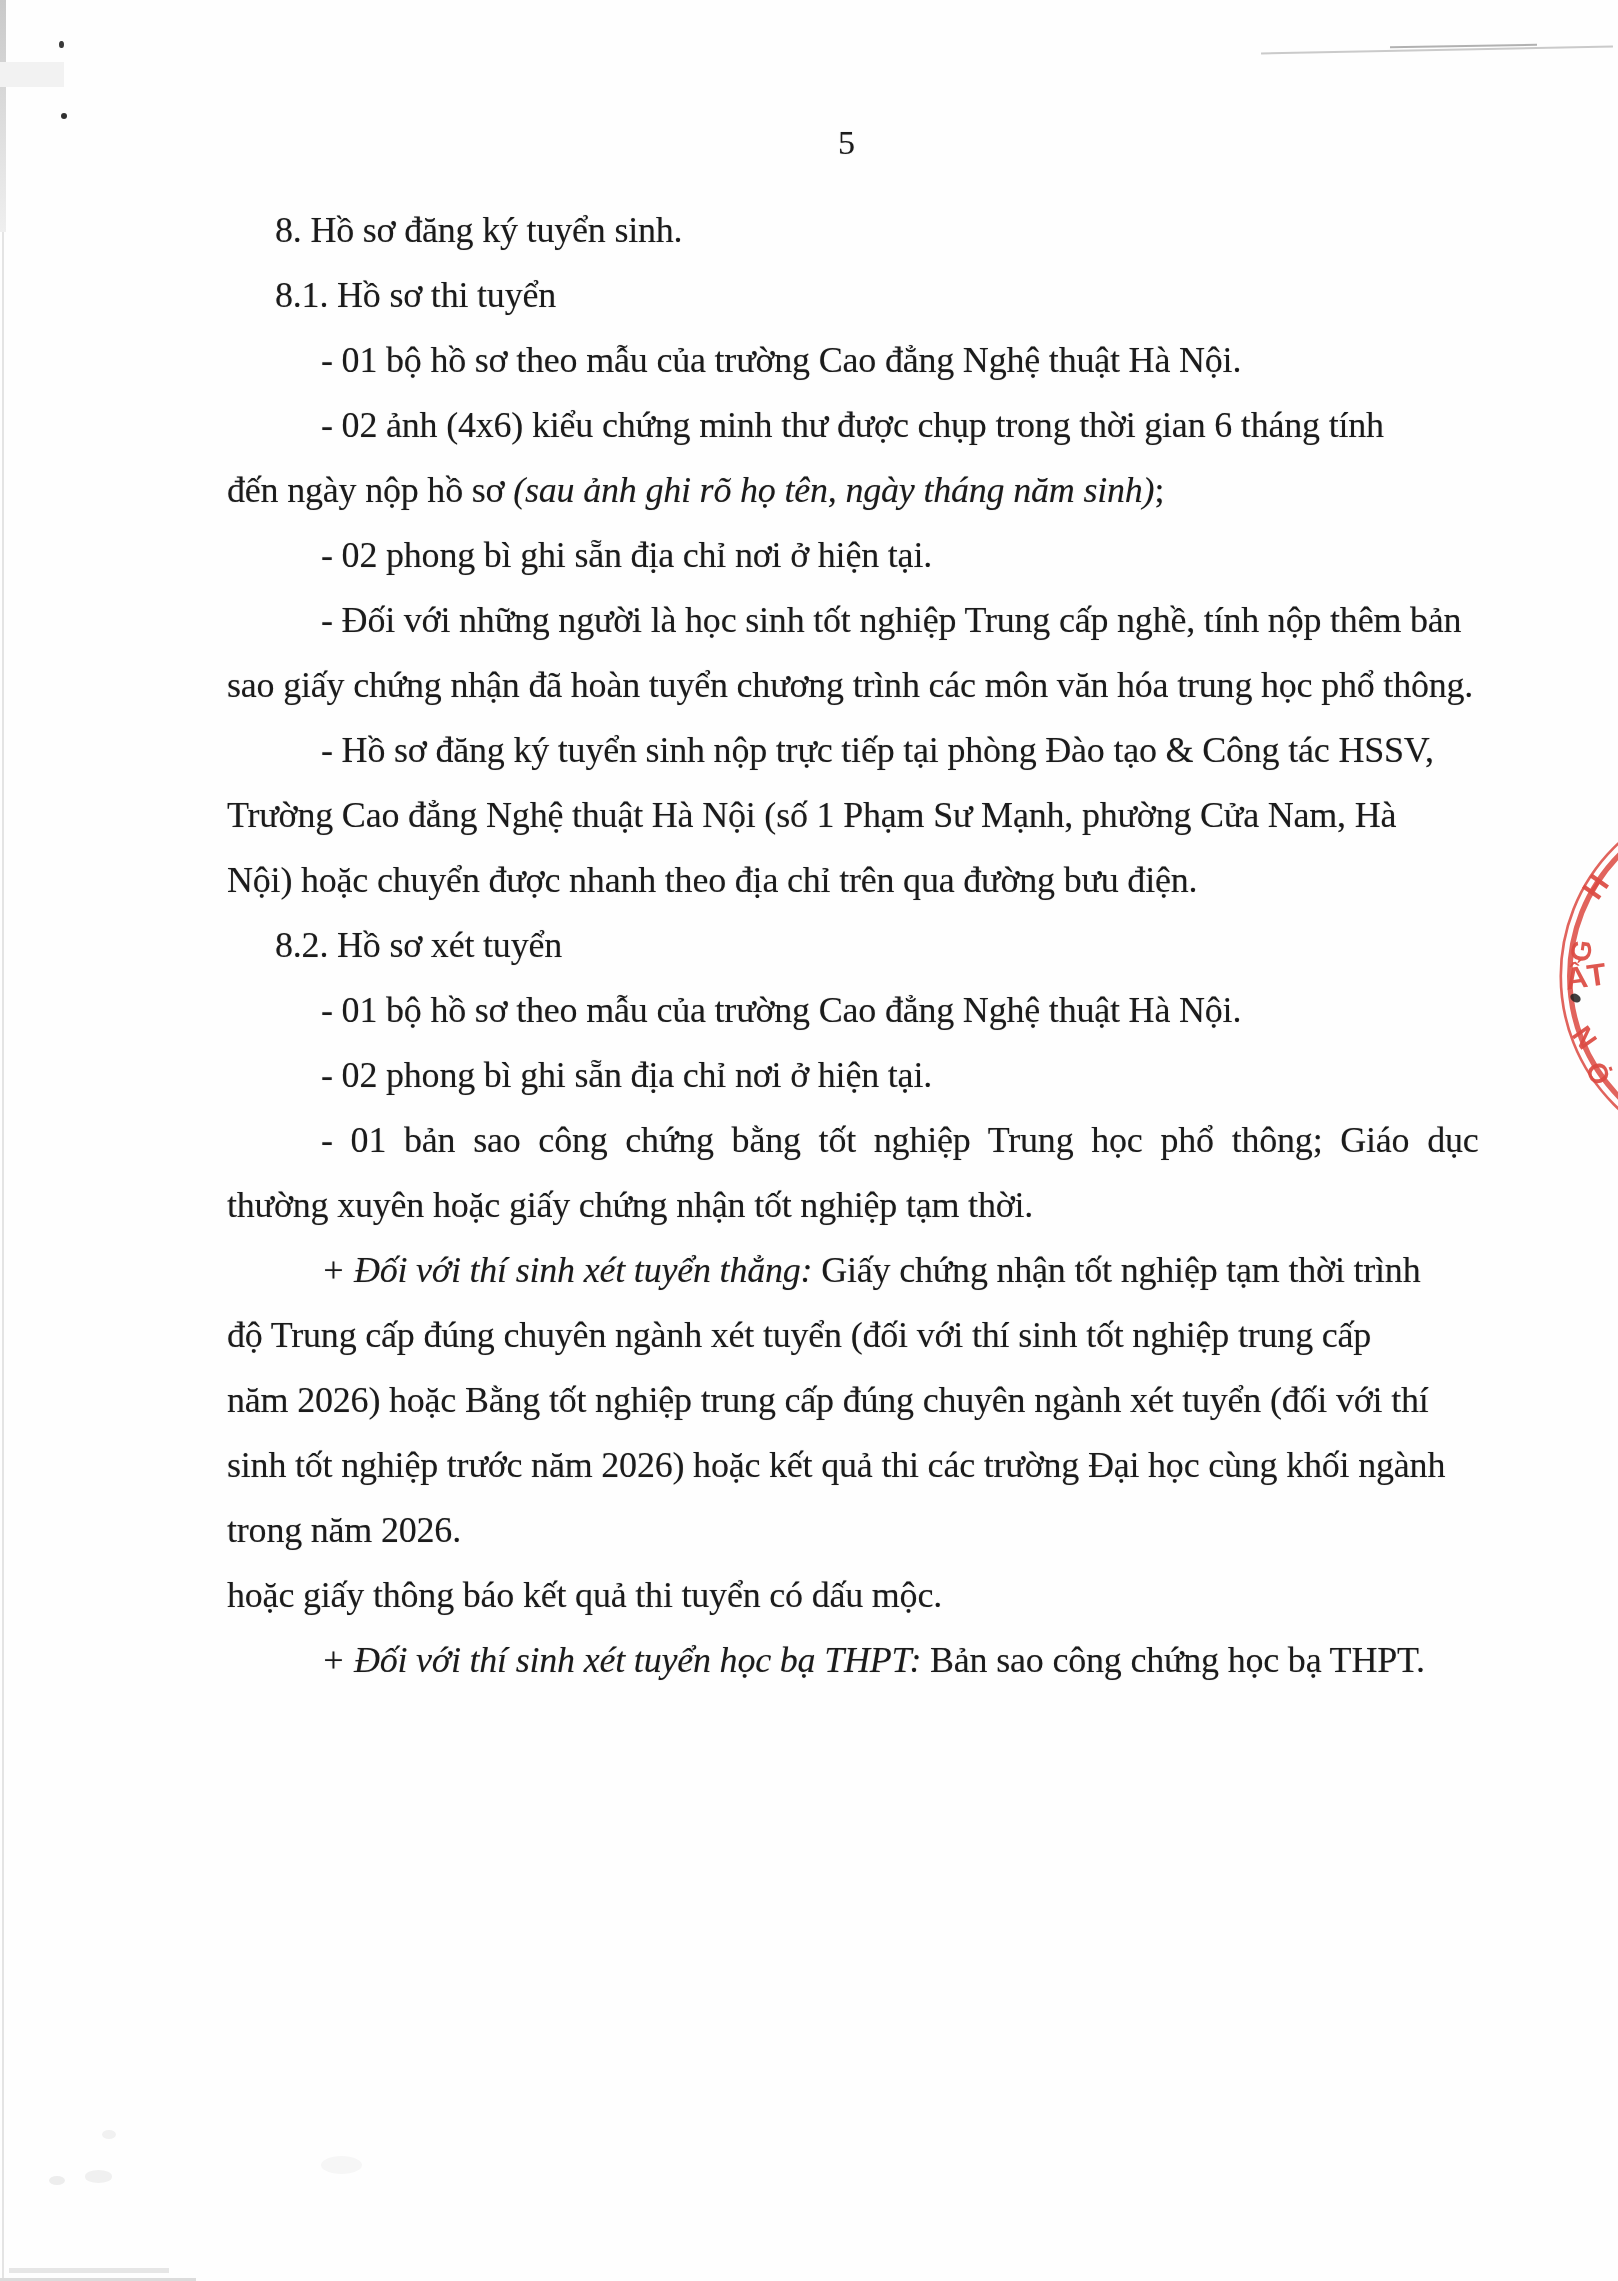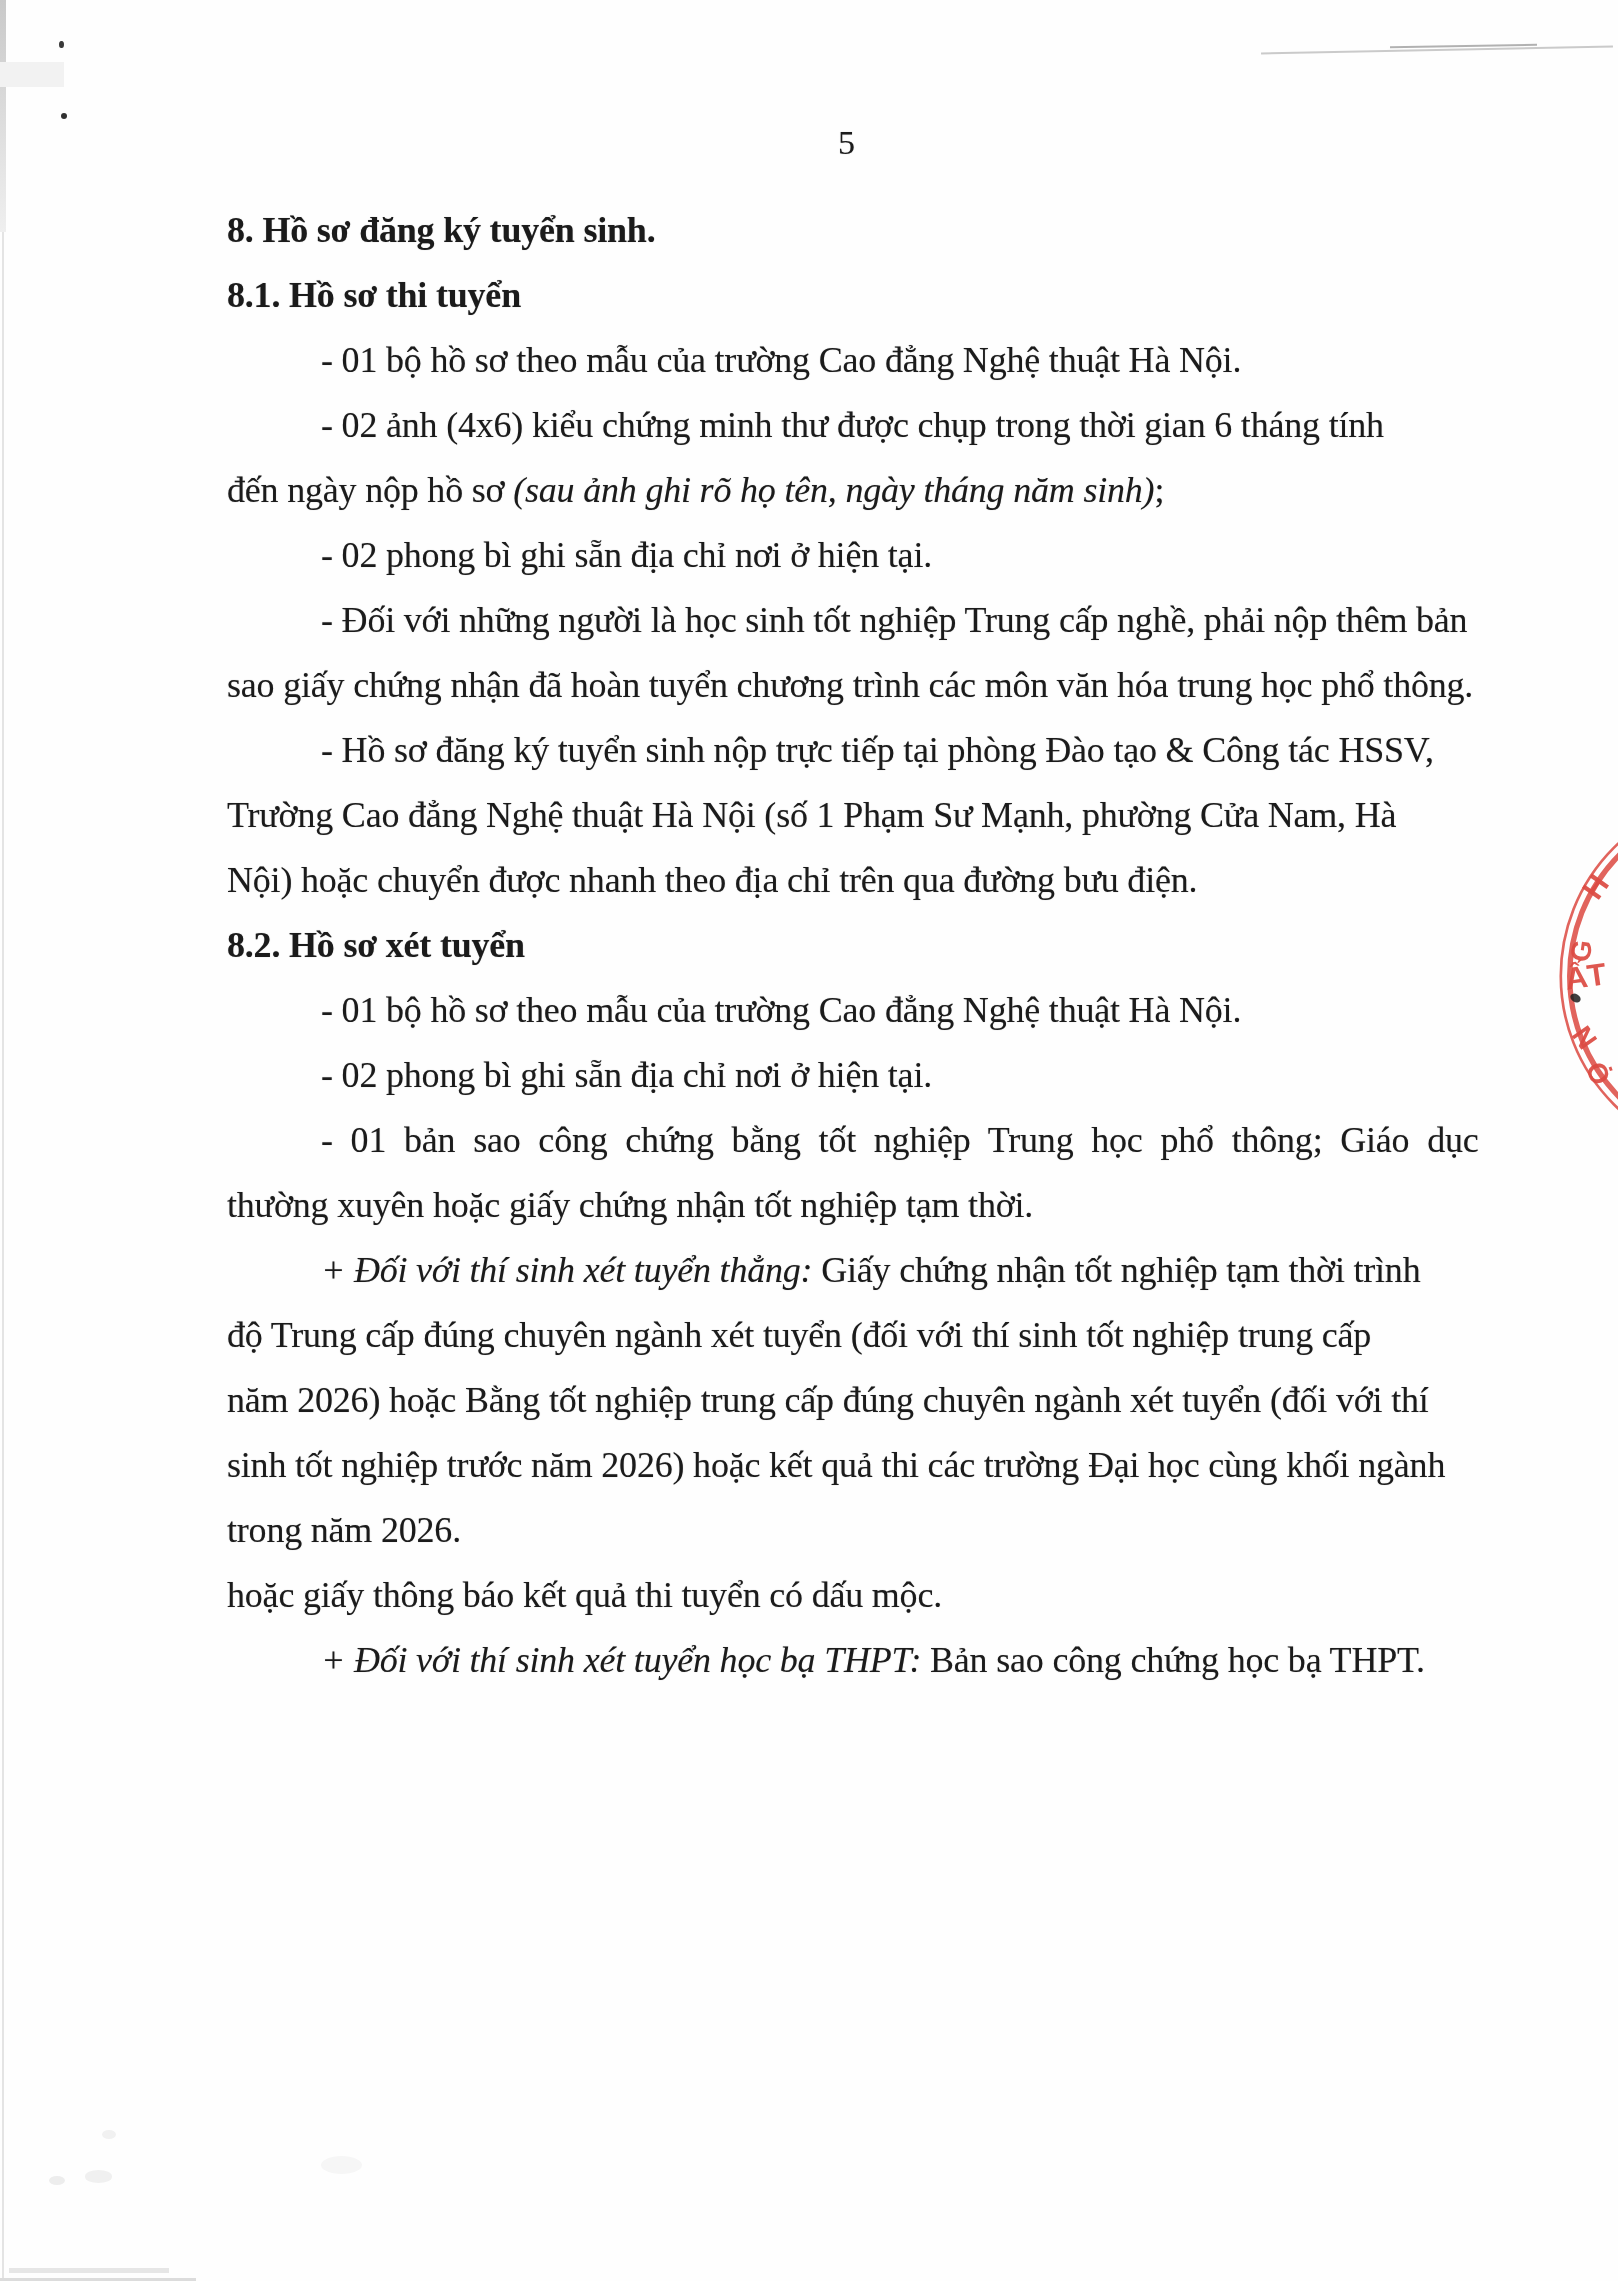--- a/index.html
+++ b/index.html
@@ -27,7 +27,7 @@
   .line.indent{text-indent:94px;}
   .line.heading{font-weight:bold;}
   .line.wide{word-spacing:9px;}
-  .seg-b{font-weight:bold;}
+  .seg-b{font-weight:normal;margin-left:48px;}
   .seg-bi{font-weight:normal;font-style:italic;}
 
   

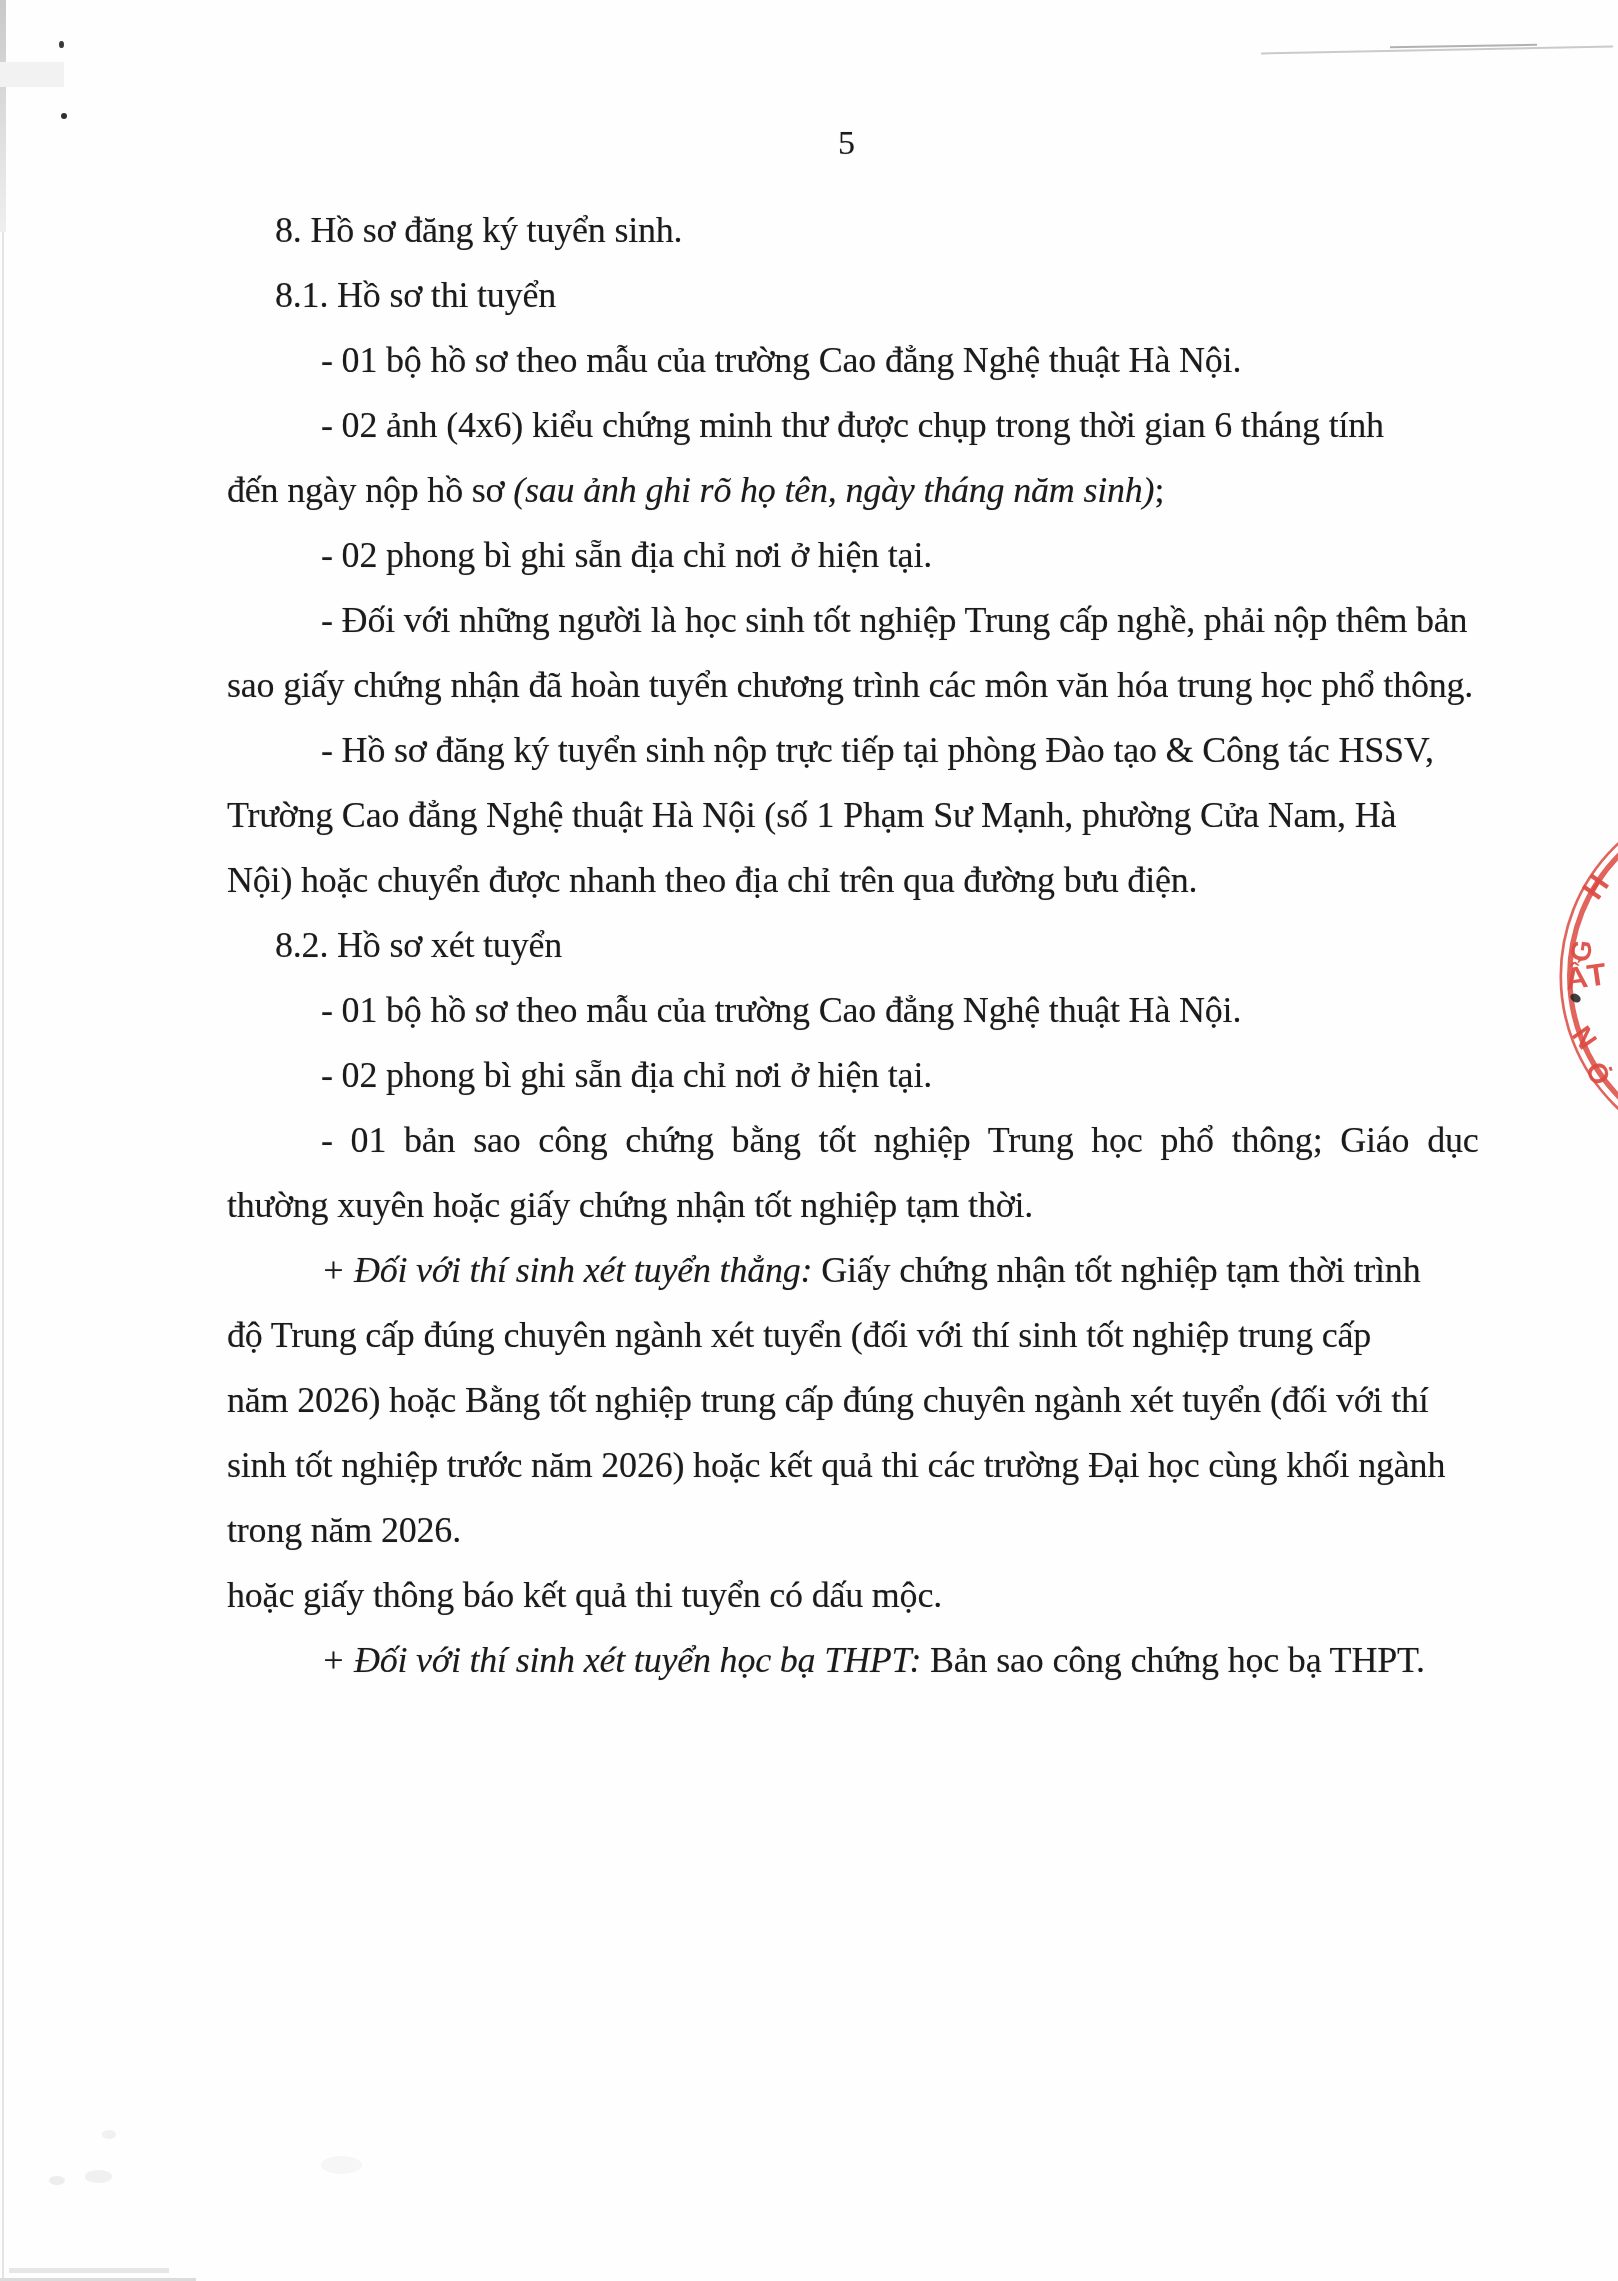--- a/index.html
+++ b/index.html
@@ -74,7 +74,7 @@
       <div class="line indent"><span>- 02 ảnh (4x6) kiểu chứng minh thư được chụp trong thời gian 6 tháng tính</span></div>
       <div class="line flush"><span>đến ngày nộp hồ sơ </span><span class="seg-bi">(sau ảnh ghi rõ họ tên, ngày tháng năm sinh)</span><span>;</span></div>
       <div class="line indent"><span>- 02 phong bì ghi sẵn địa chỉ nơi ở hiện tại.</span></div>
-      <div class="line indent"><span>- Đối với những người là học sinh tốt nghiệp Trung cấp nghề, phải nộp thêm bản</span></div>
+      <div class="line indent"><span>- Đối với những người là học sinh tốt nghiệp Trung cấp nghề, tính nộp thêm bản</span></div>
       <div class="line flush"><span>sao giấy chứng nhận đã hoàn tuyển chương trình các môn văn hóa trung học phổ thông.</span></div>
       <div class="line indent"><span>- Hồ sơ đăng ký tuyển sinh nộp trực tiếp tại phòng Đào tạo &amp; Công tác HSSV,</span></div>
       <div class="line flush"><span>Trường Cao đẳng Nghệ thuật Hà Nội (số 1 Phạm Sư Mạnh, phường Cửa Nam, Hà</span></div>

